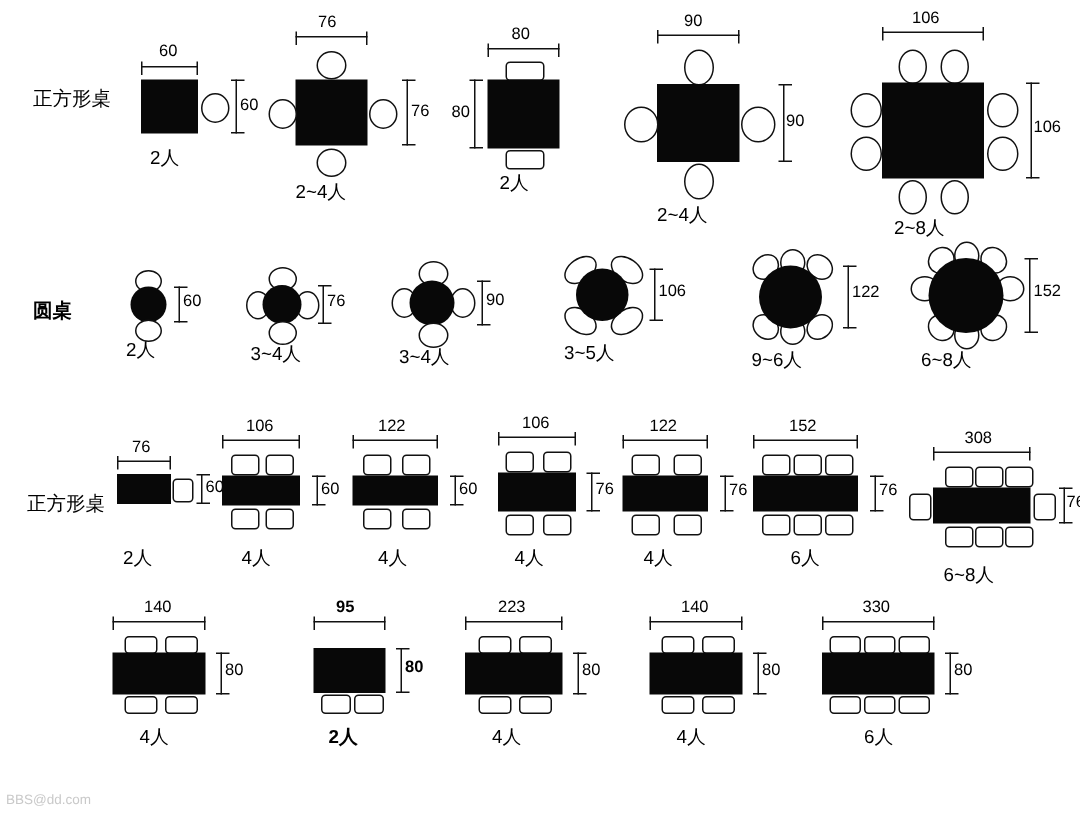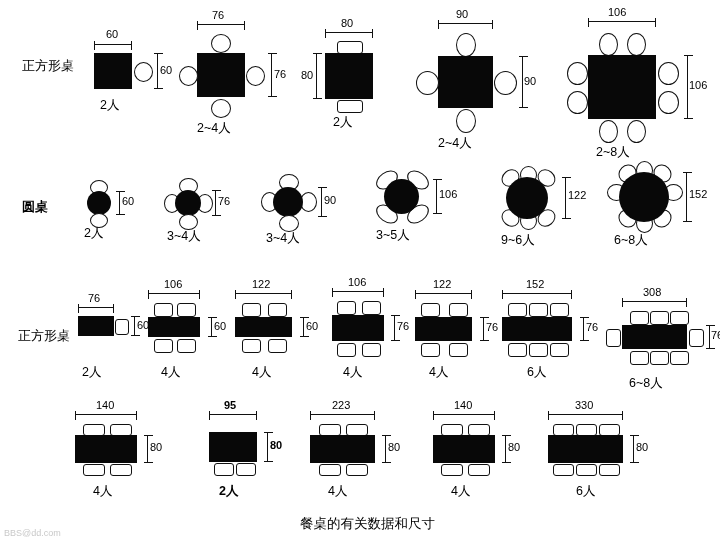--- a/index.html
+++ b/index.html
@@ -346,7 +346,6 @@
     <div class="abs cap" style="left:40px;top:85px;">6人</div>
   </div>
 
-  <div class="abs footer-title" style="left:300px;top:515px;">餐桌的有关数据和尺寸</div>
   <div class="abs watermark" style="left:4px;top:528px;">BBS@dd.com</div>
 
 </div>

